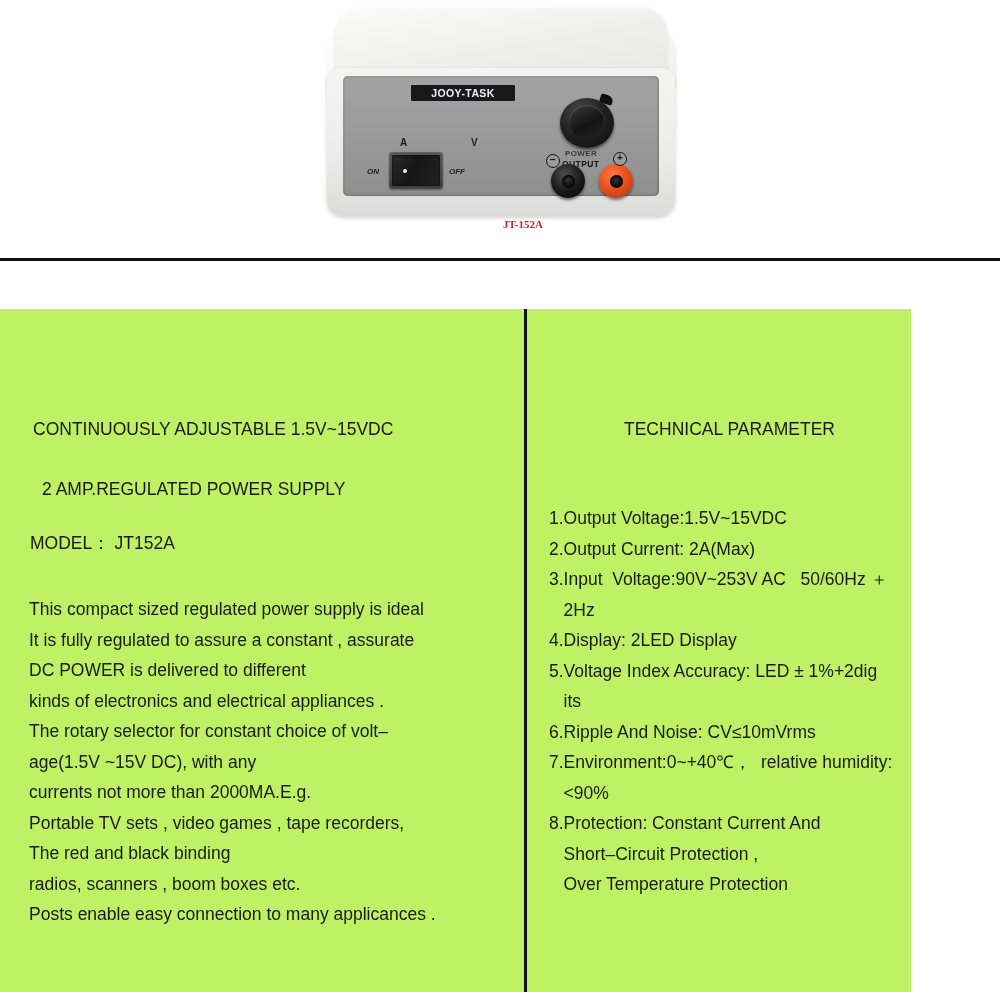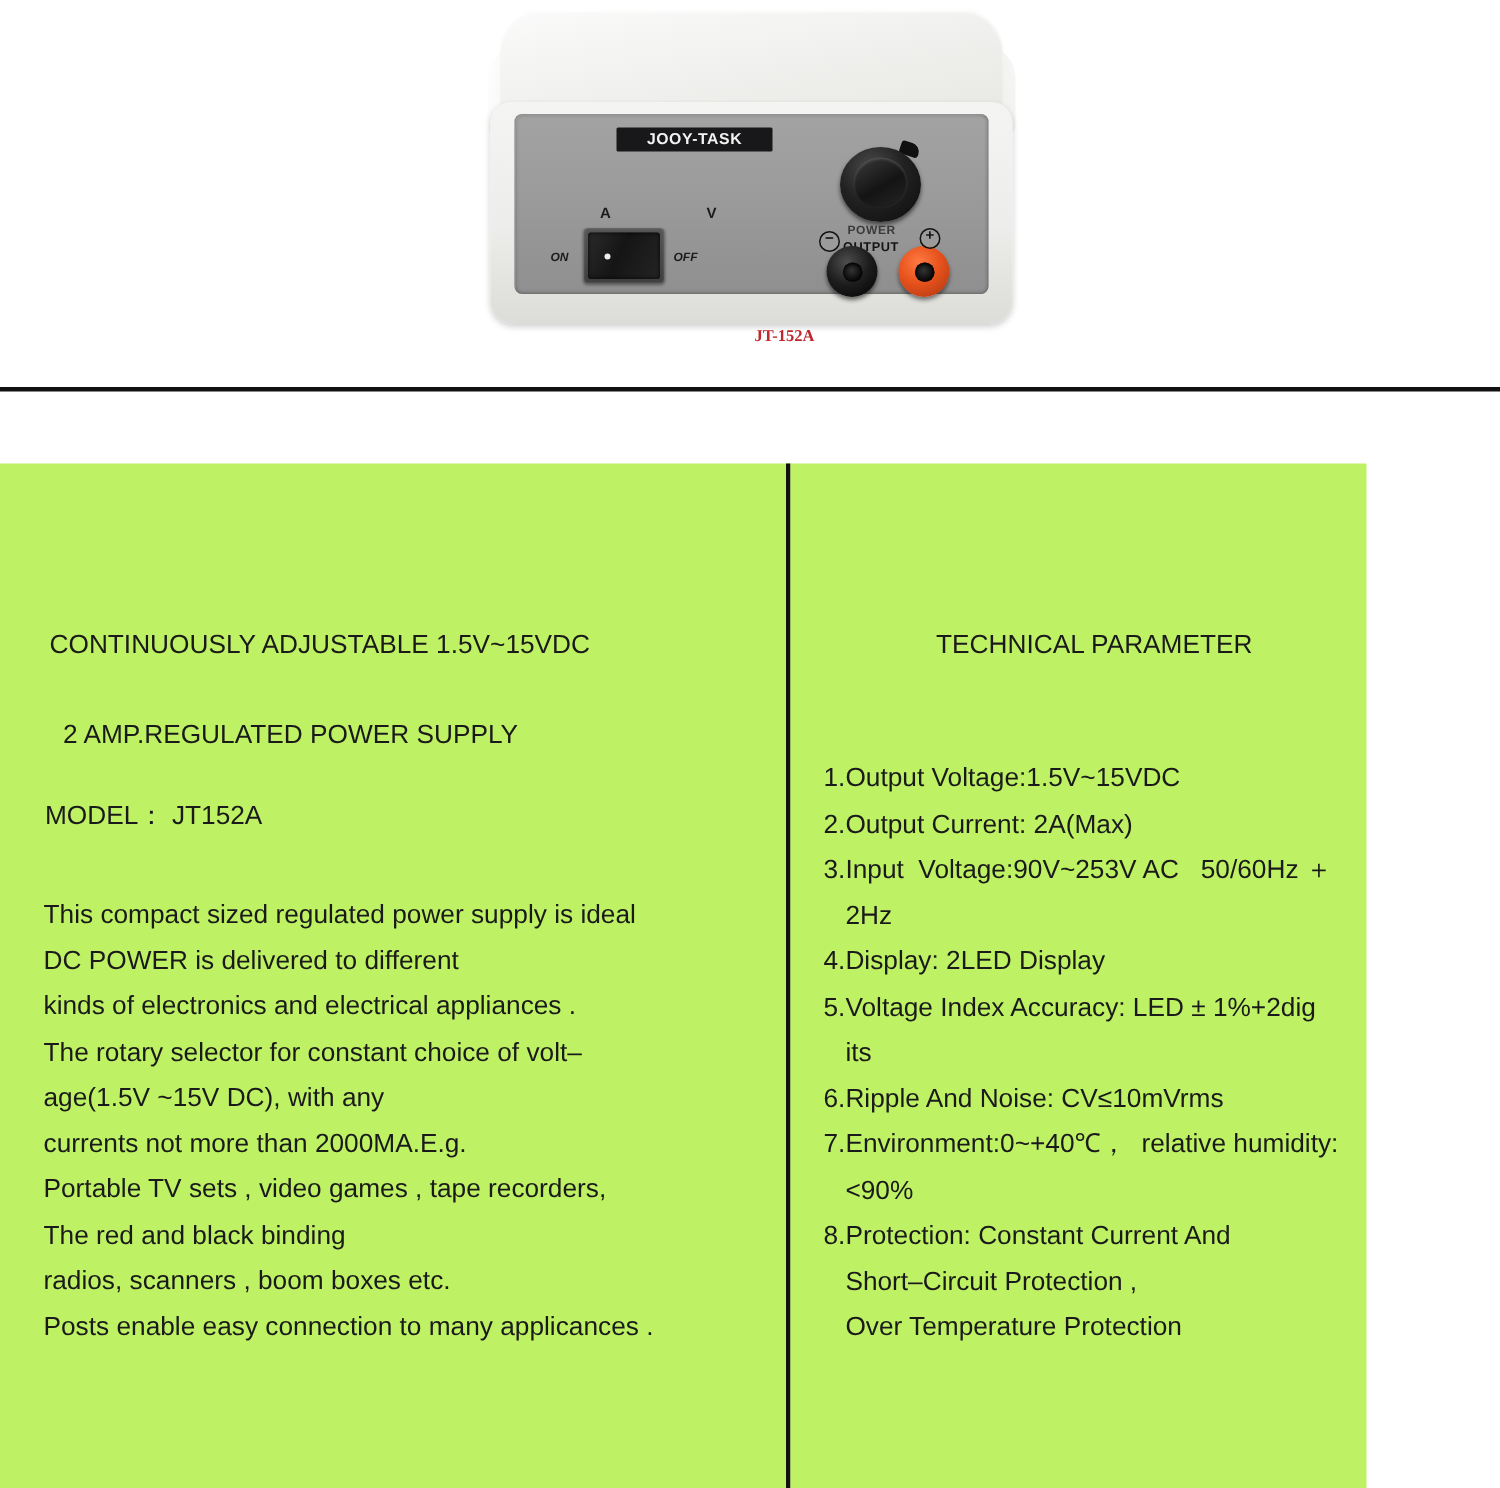--- a/index.html
+++ b/index.html
@@ -395,6 +395,7 @@
 
     <div class="body-block">
       <div class="body-line">This compact sized regulated power supply is ideal</div>
+      <div class="body-line">It is fully regulated to assure a constant , assurate</div>
       <div class="body-line">DC POWER is delivered to different</div>
       <div class="body-line">kinds of electronics and electrical appliances .</div>
       <div class="body-line">The rotary selector for constant choice of volt–</div>

